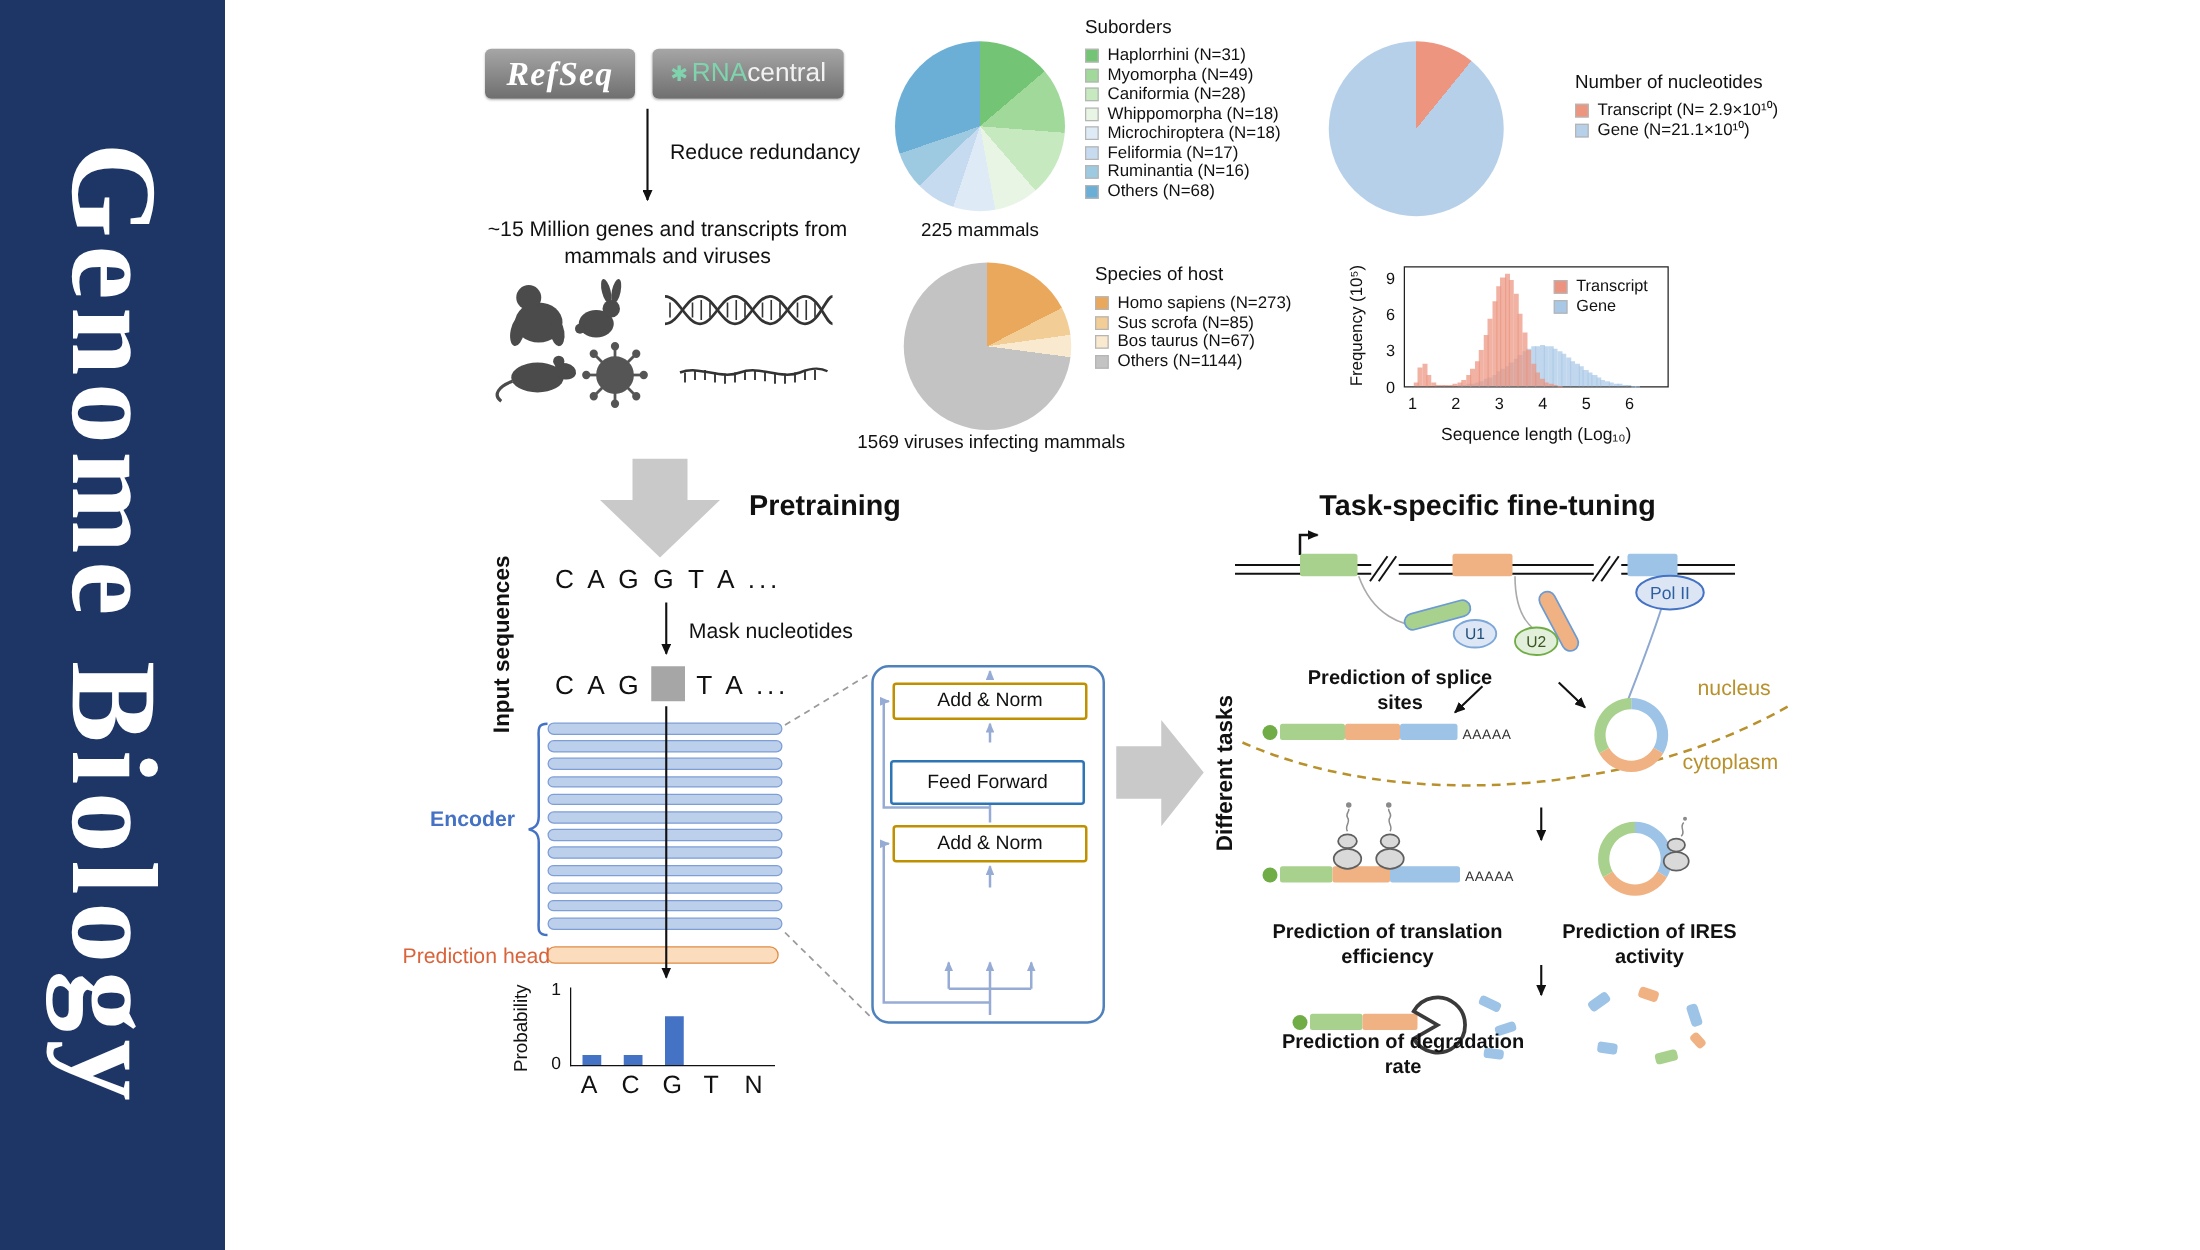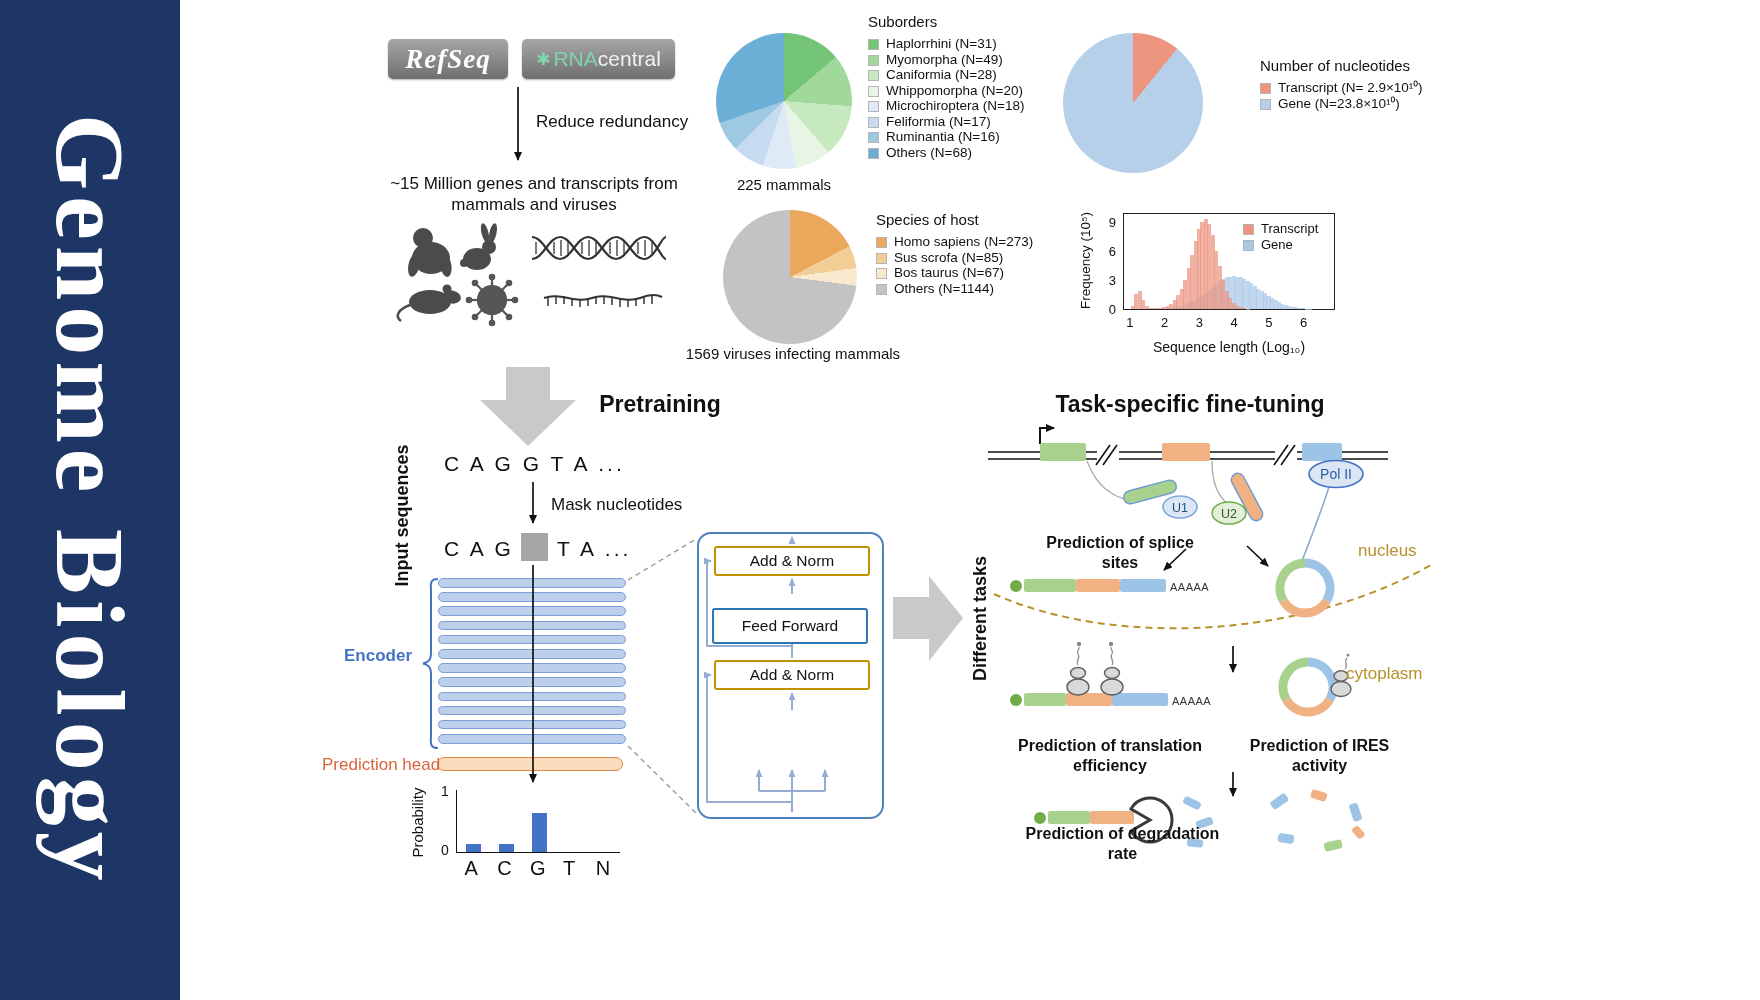--- a/index.html
+++ b/index.html
@@ -91,7 +91,7 @@
     </div>
   <div class="lrow">
       <span class="sw" style="background: rgb(232, 245, 228);"></span>
-      <span>Whippomorpha (N=20)</span>
+      <span>Whippomorpha (N=18)</span>
     </div>
   <div class="lrow">
       <span class="sw" style="background: rgb(222, 235, 247);"></span>

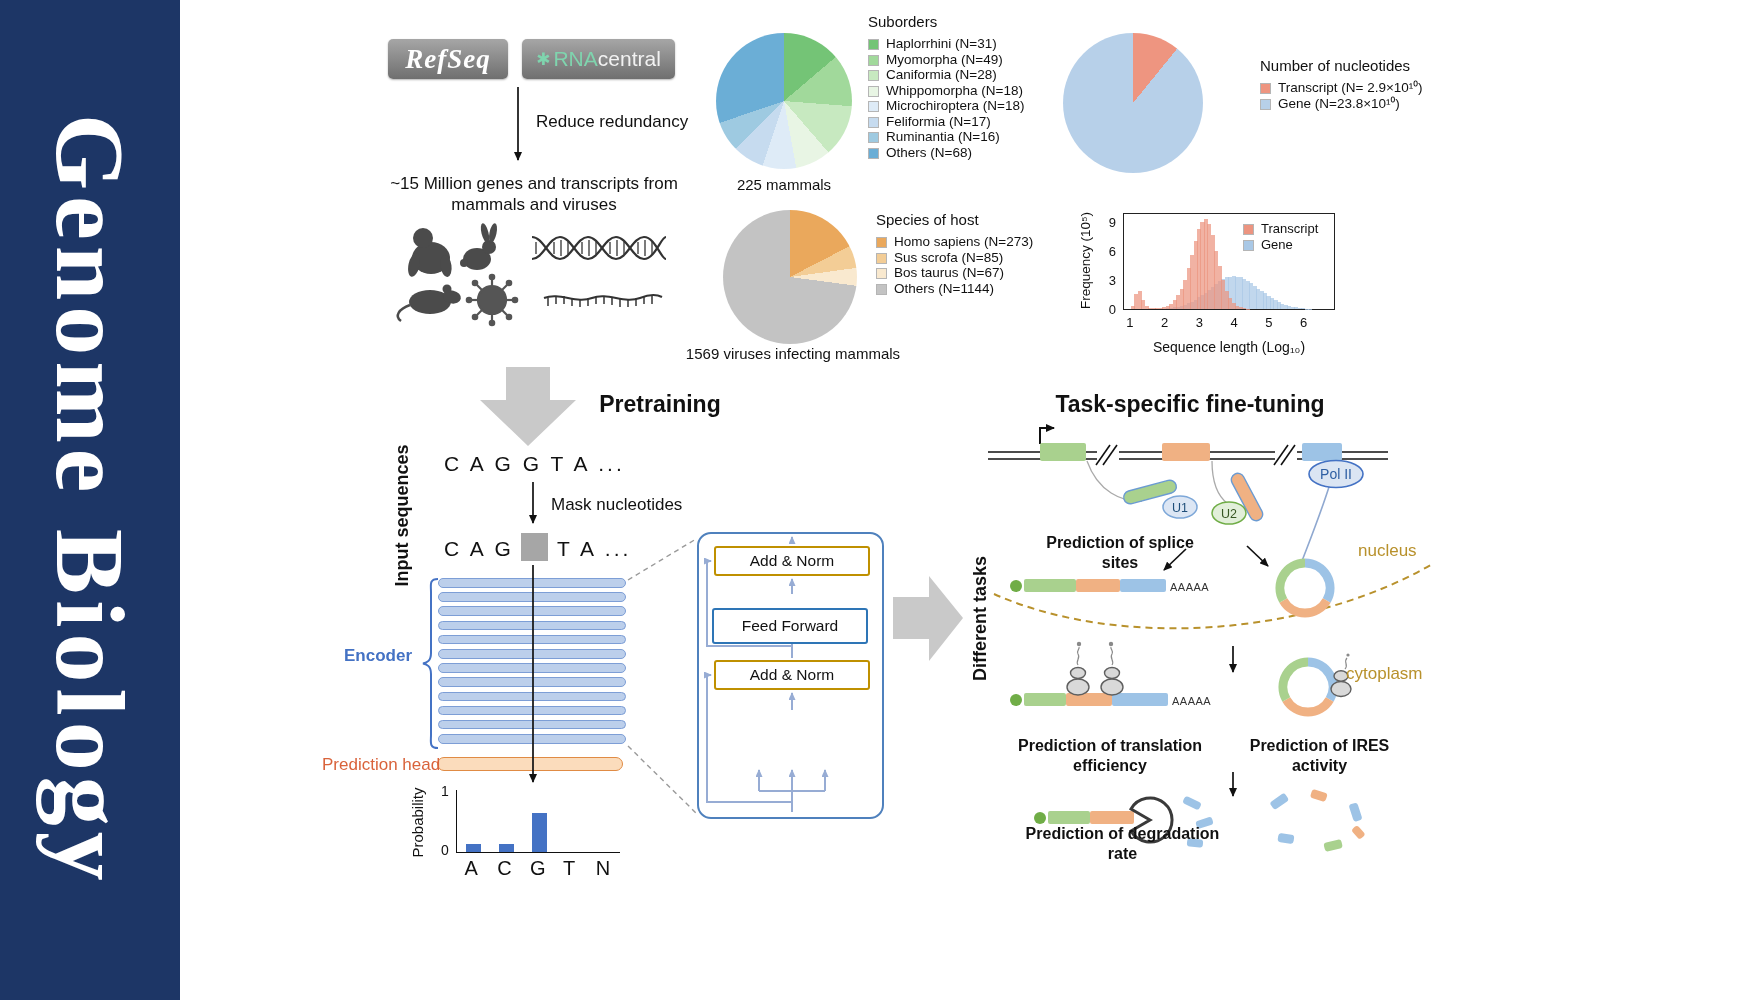--- a/index.html
+++ b/index.html
@@ -119,7 +119,7 @@
     </div>
   <div class="lrow">
       <span class="sw" style="background: rgb(183, 208, 233);"></span>
-      <span>Gene (N=23.8×10¹⁰)</span>
+      <span>Gene (N=21.1×10¹⁰)</span>
     </div>
 </div>
 

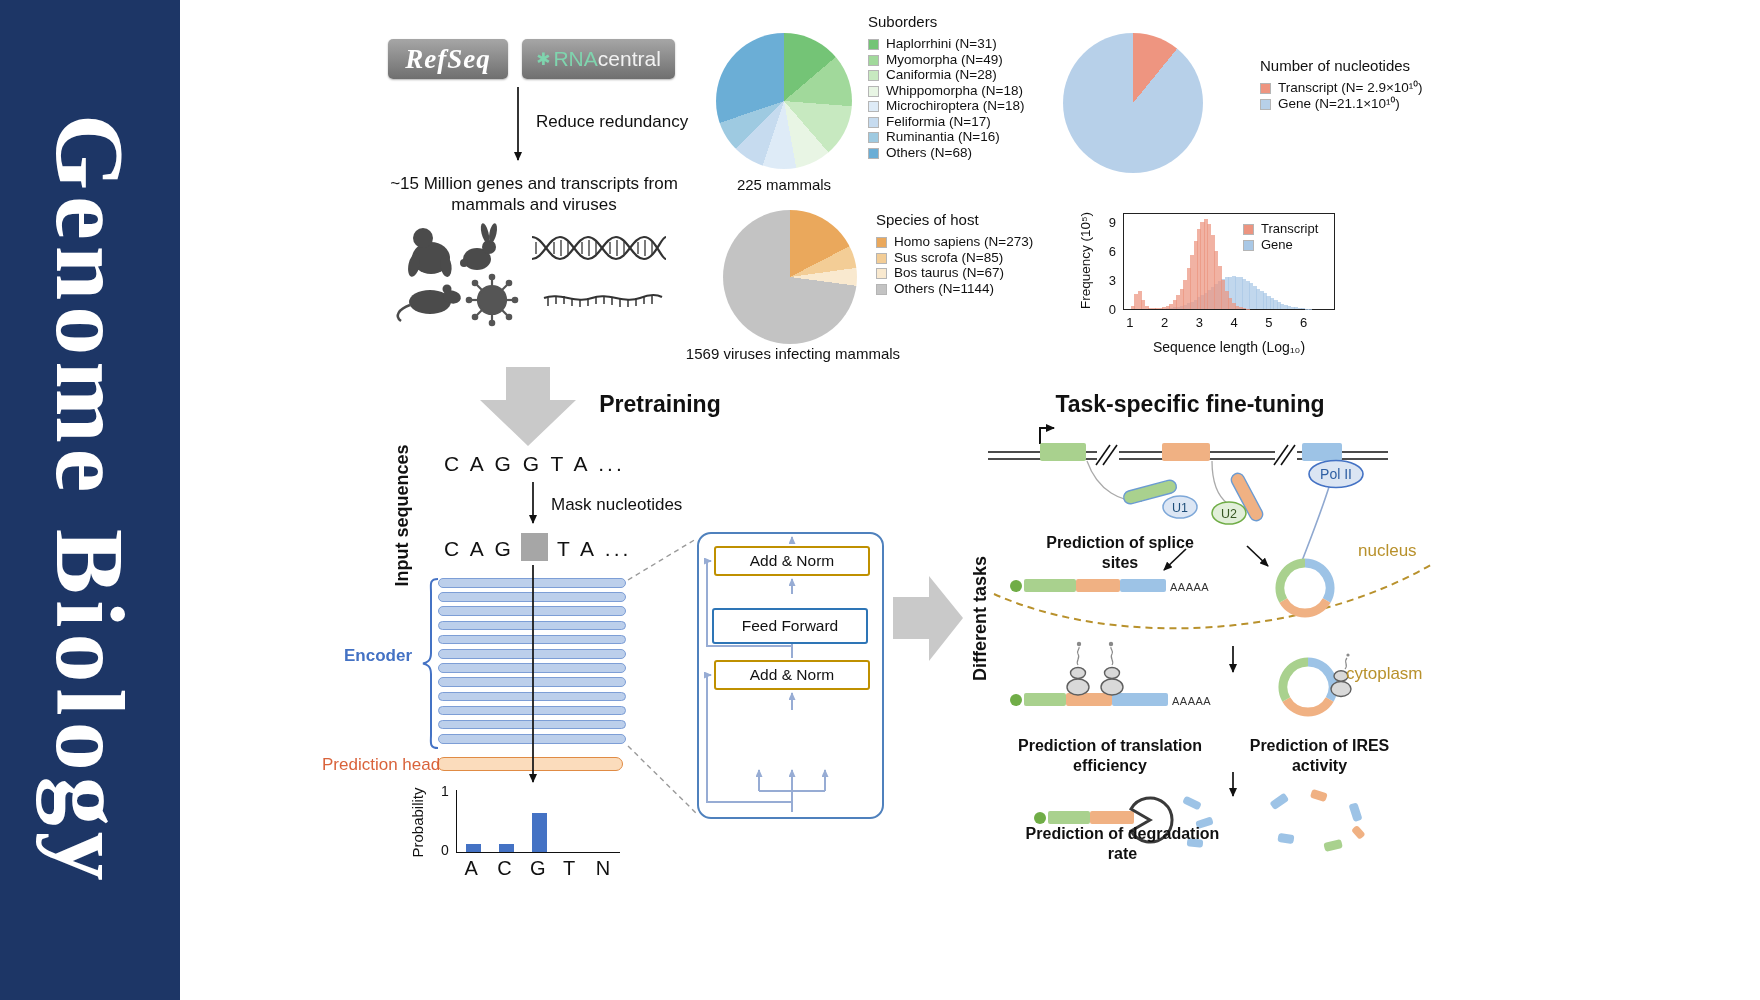--- a/index.html
+++ b/index.html
@@ -321,7 +321,7 @@
 <div class="lbl center rot" style="left:910px;top:608px;width:140px;font-size:18px;font-weight:700">Different tasks</div>
 <div class="task" style="left:1035px;top:533px;width:170px">Prediction of splice sites</div>
 <div class="gold" style="left:1358px;top:541px">nucleus</div>
-<div class="gold" style="left:1346px;top:664px">cytoplasm</div>
+<div class="gold" style="left:1346px;top:600px">cytoplasm</div>
 <div class="task" style="left:985px;top:736px;width:250px">Prediction of translation efficiency</div>
 <div class="task" style="left:1247px;top:736px;width:145px">Prediction of IRES activity</div>
 <div class="task" style="left:1015px;top:824px;width:215px">Prediction of degradation rate</div>

